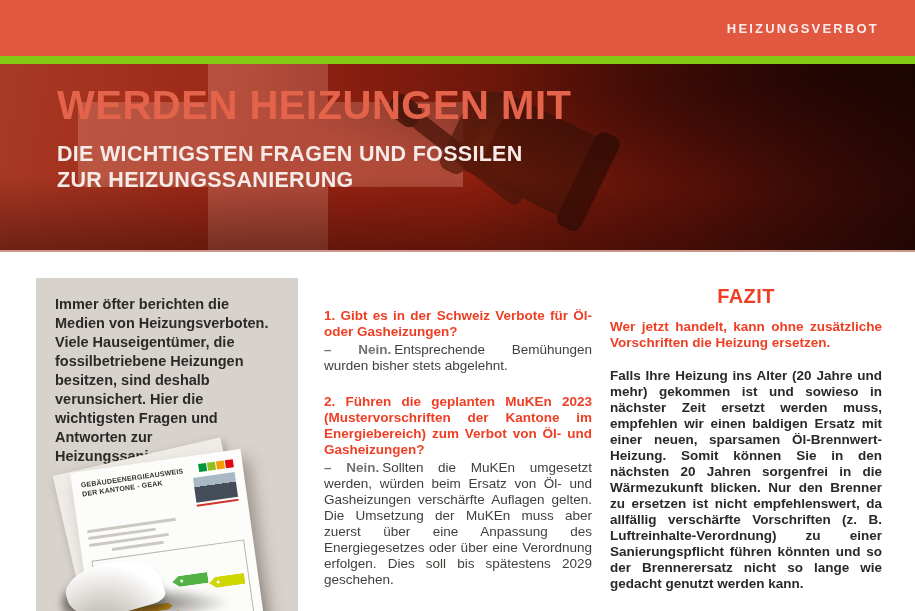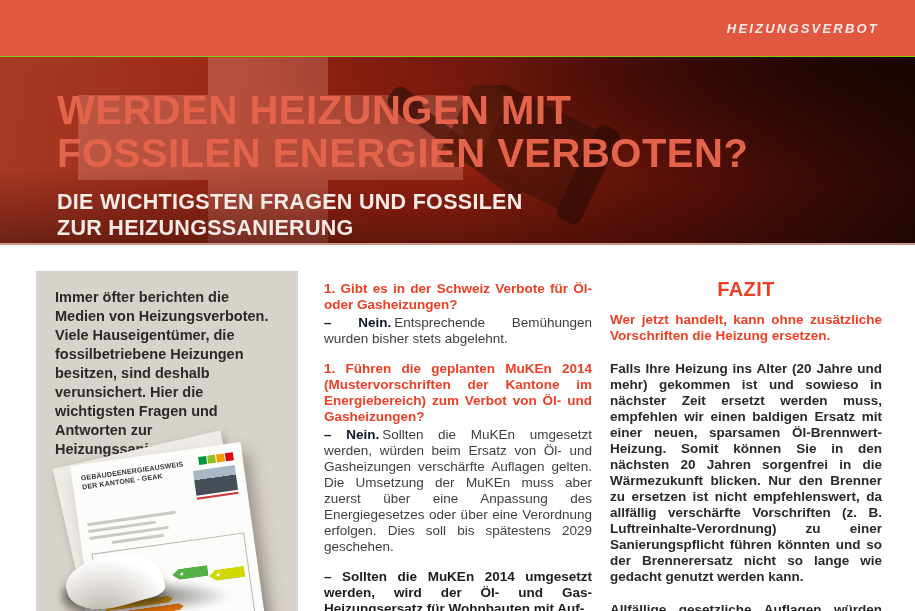--- a/index.html
+++ b/index.html
@@ -11,7 +11,7 @@
   .page{position:relative;width:915px;height:611px;overflow:hidden;}
 
   
-  .top-band{position:relative;height:56px;background:#e15740;border-bottom:1px solid #84cc16;font-style:italic;}
+  .top-band{position:relative;height:56px;background:#e15740;border-bottom:8px solid #84cc16;}
   .top-band .tag{
     position:absolute;right:36px;top:50%;transform:translateY(-50%);
     color:#f9edea;font-size:13px;font-weight:bold;letter-spacing:2.2px;

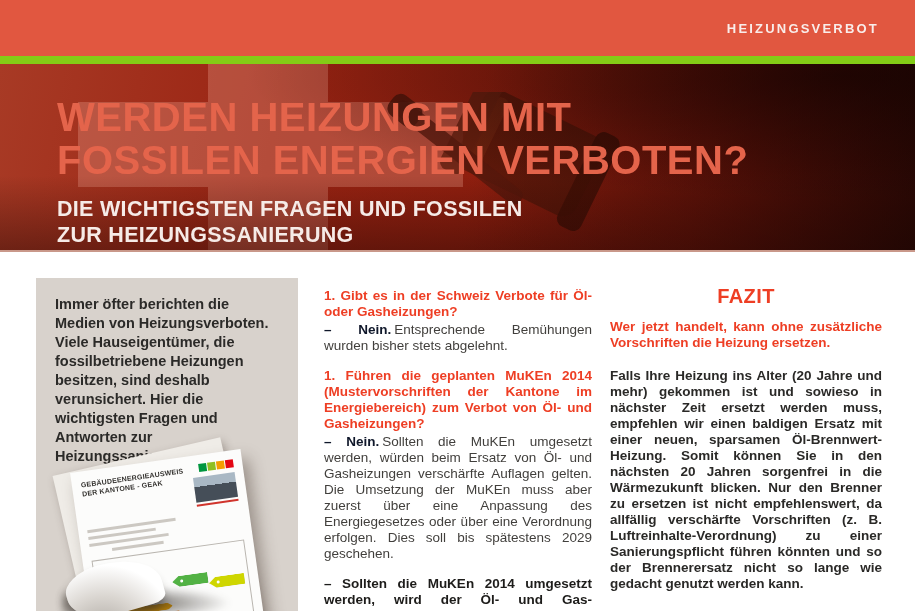--- a/index.html
+++ b/index.html
@@ -36,7 +36,7 @@
     clip-path:polygon(130px 0,250px 0,250px 50px,385px 50px,385px 135px,250px 135px,250px 212px,130px 212px,130px 135px,0 135px,0 50px,130px 50px);
   }
   .gavel{position:absolute;left:360px;top:28px;z-index:2;opacity:0.9;}
-  .hero-text{position:absolute;left:57px;top:32px;z-index:4;}
+  .hero-text{position:absolute;left:57px;top:20px;z-index:4;}
   .hero-title{
     margin:0;font-size:40px;line-height:43px;font-weight:bold;color:#e4644b;letter-spacing:0.5px;
   }

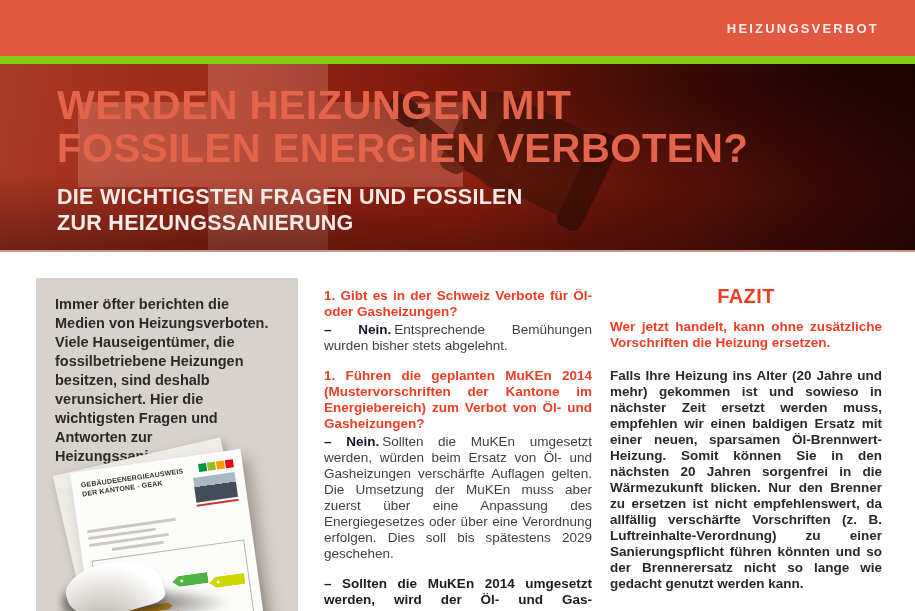--- a/index.html
+++ b/index.html
@@ -151,7 +151,6 @@
     <div class="hero-text">
       <h1 class="hero-title">
         <span>WERDEN HEIZUNGEN MIT</span><br>
-        <span>FOSSILEN ENERGIEN VERBOTEN?</span>
       </h1>
       <h2 class="hero-subtitle">
         <span>DIE WICHTIGSTEN FRAGEN UND FOSSILEN</span><br>

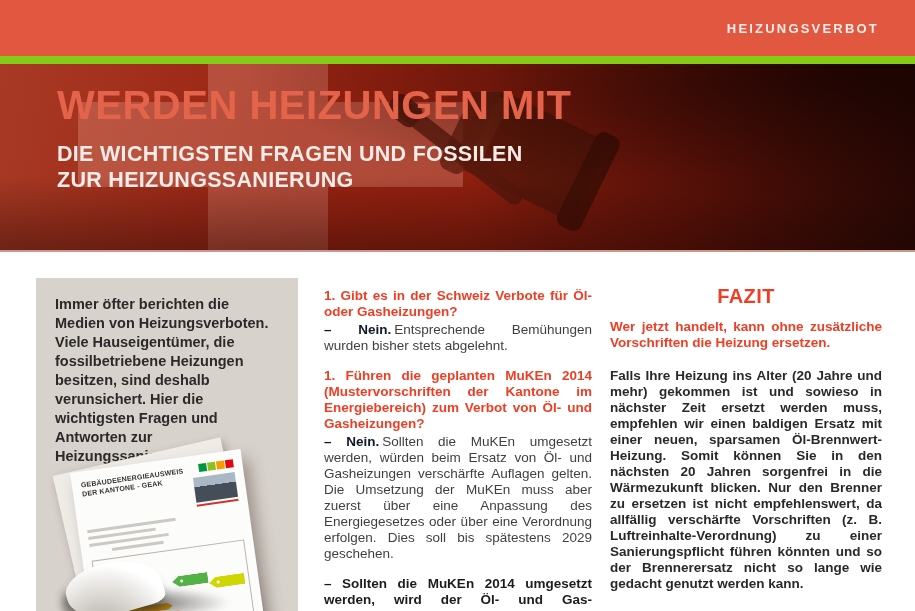--- a/index.html
+++ b/index.html
@@ -108,7 +108,7 @@
     position:absolute;left:324px;top:36px;width:268px;
     font-size:13.5px;line-height:16px;color:#413f3c;text-align:justify;hyphens:auto;
   }
-  .qa-block{margin-bottom:14px;}
+  .qa-block{margin-bottom:14px;margin-top:20px;}
   .question{color:#ee3e24;font-weight:bold;margin:0 0 2px 0;}
   .answer{margin:0;}
   .answer b{color:#0f172a;padding-right:3px;}

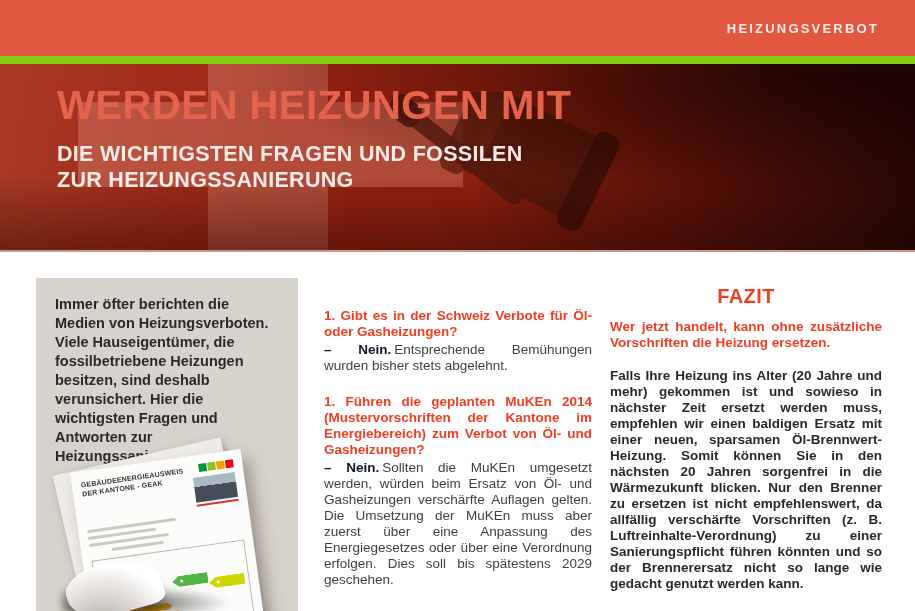--- a/index.html
+++ b/index.html
@@ -111,7 +111,7 @@
   .qa-block{margin-bottom:14px;margin-top:20px;}
   .question{color:#ee3e24;font-weight:bold;margin:0 0 2px 0;}
   .answer{margin:0;}
-  .answer b{color:#0f172a;padding-right:3px;}
+  .answer b{color:#737373;padding-right:3px;}
   .answer.bold{font-weight:bold;color:#1d1c1a;}
 
   

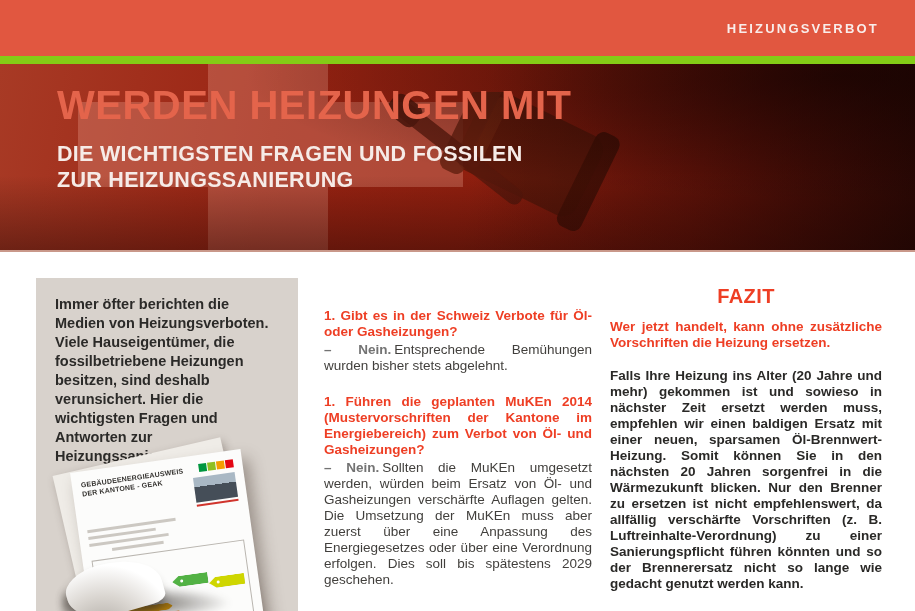--- a/index.html
+++ b/index.html
@@ -213,7 +213,7 @@
         <p class="answer"><b>– Nein.</b><span>Entsprechende Bemühungen wurden bisher stets abgelehnt.</span></p>
       </div>
       <div class="qa-block">
-        <p class="question">1. Führen die geplanten MuKEn 2014 (Mustervorschriften der Kantone im Energiebereich) zum Verbot von Öl- und Gasheizungen?</p>
+        <p class="question">2. Führen die geplanten MuKEn 2023 (Mustervorschriften der Kantone im Energiebereich) zum Verbot von Öl- und Gasheizungen?</p>
         <p class="answer"><b>– Nein.</b><span>Sollten die MuKEn umgesetzt werden, würden beim Ersatz von Öl- und Gasheizungen verschärfte Auflagen gelten. Die Umsetzung der MuKEn muss aber zuerst über eine Anpassung des Energiegesetzes oder über eine Verordnung erfolgen. Dies soll bis spätestens 2029 geschehen.</span></p>
       </div>
       <div class="qa-block">

